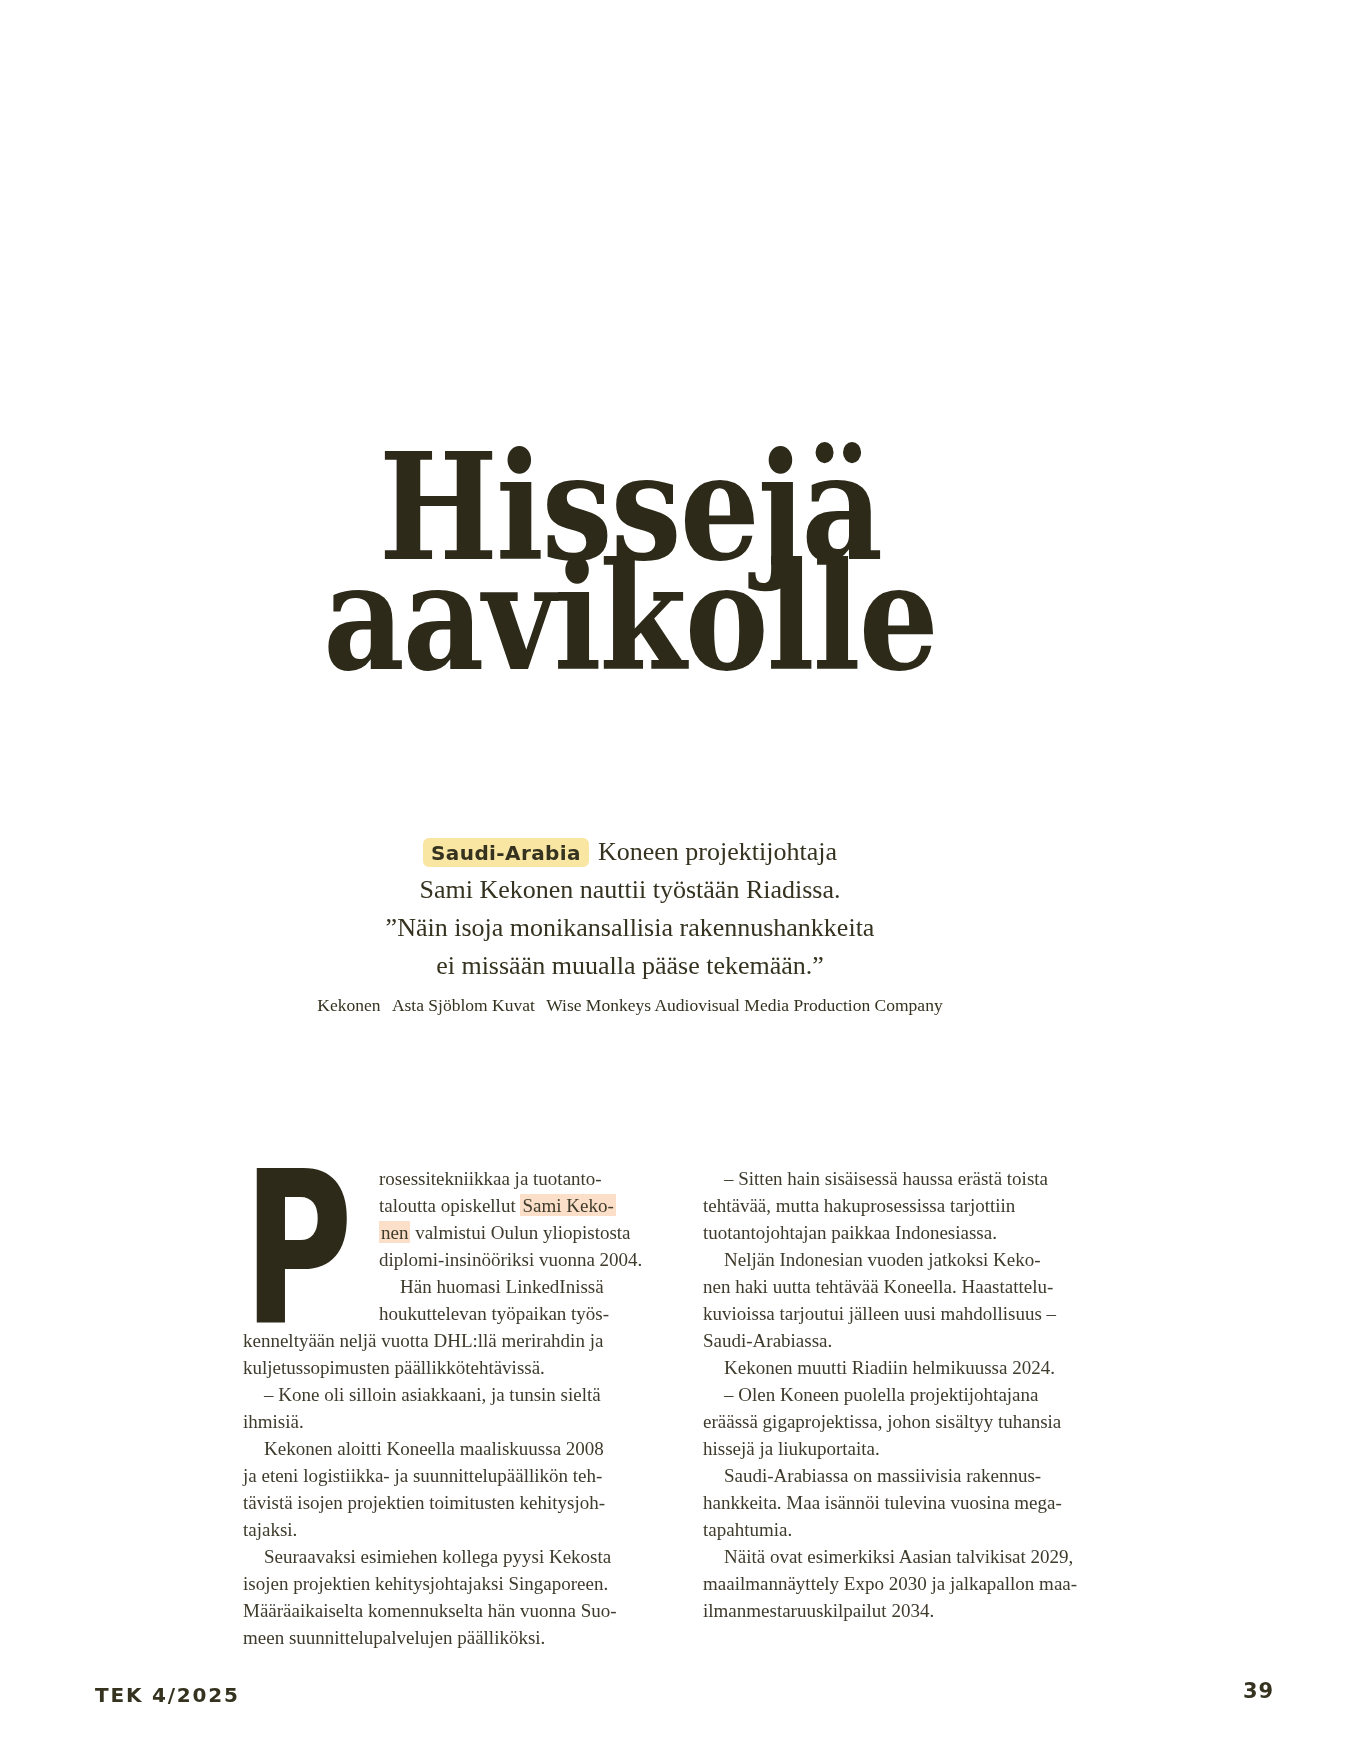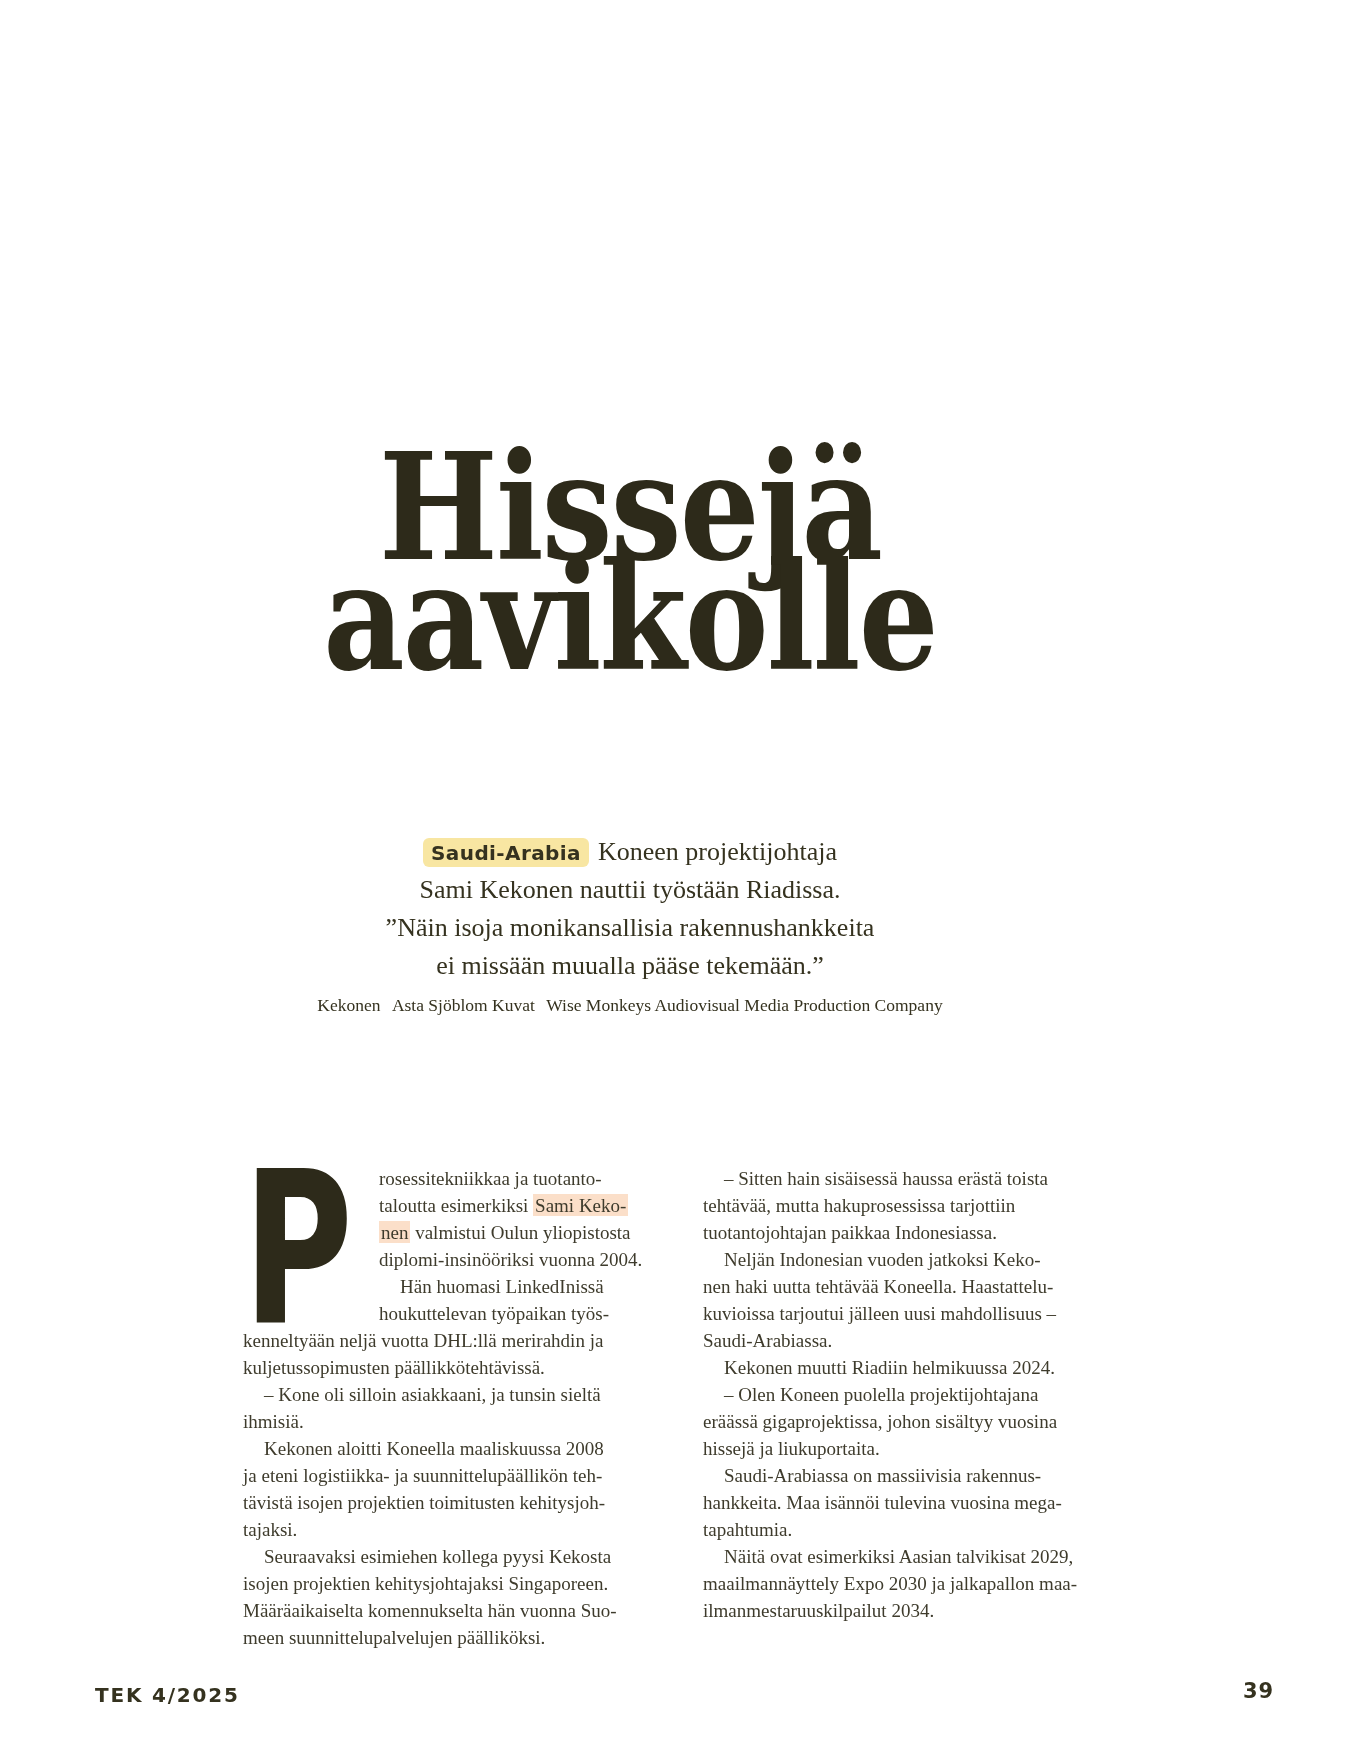--- a/index.html
+++ b/index.html
@@ -150,7 +150,7 @@
         <div class="glyph">P</div>
       </div>
     <div class="line"><span>rosessitekniikkaa ja tuotanto-</span></div>
-        <div class="line"><span>taloutta esimerkiksi </span><span class="hl">Sami Keko-</span></div>
+        <div class="line"><span>taloutta opiskellut </span><span class="hl">Sami Keko-</span></div>
         <div class="line"><span class="hl">nen</span><span> valmistui Oulun yliopistosta</span></div>
         <div class="line"><span>diplomi-insinööriksi vuonna 2004.</span></div>
         <div class="line indent"><span>Hän huomasi LinkedInissä</span></div>

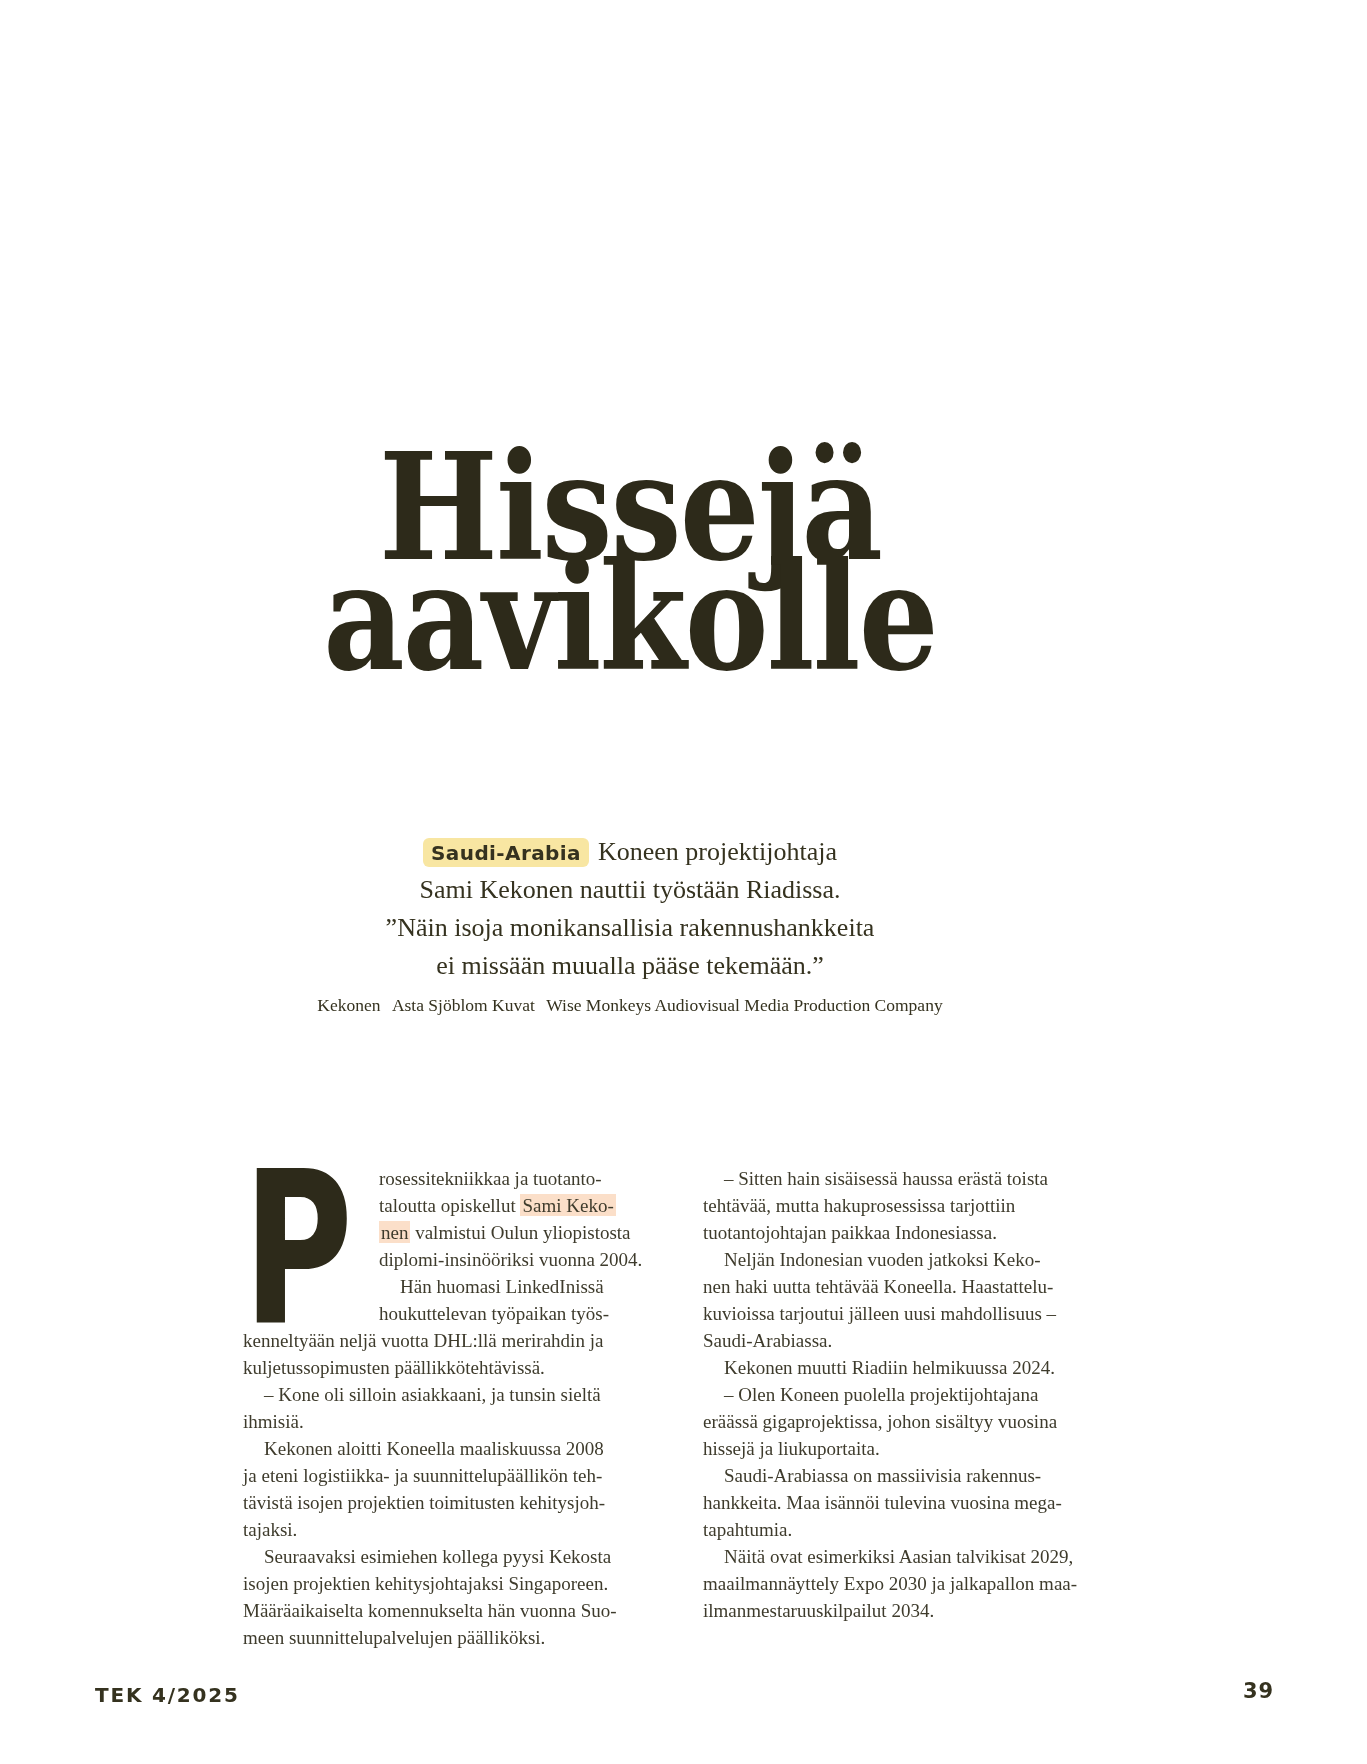--- a/index.html
+++ b/index.html
@@ -178,7 +178,7 @@
         <div class="line"><span>Saudi-Arabiassa.</span></div>
         <div class="line indent"><span>Kekonen muutti Riadiin helmikuussa 2024.</span></div>
         <div class="line indent"><span>– Olen Koneen puolella projektijohtajana</span></div>
-        <div class="line"><span>eräässä gigaprojektissa, johon sisältyy vuosina</span></div>
+        <div class="line"><span>eräässä gigaprojektissa, johon sisältyy tuhansia</span></div>
         <div class="line"><span>hissejä ja liukuportaita.</span></div>
         <div class="line indent"><span>Saudi-Arabiassa on massiivisia rakennus-</span></div>
         <div class="line"><span>hankkeita. Maa isännöi tulevina vuosina mega-</span></div>

